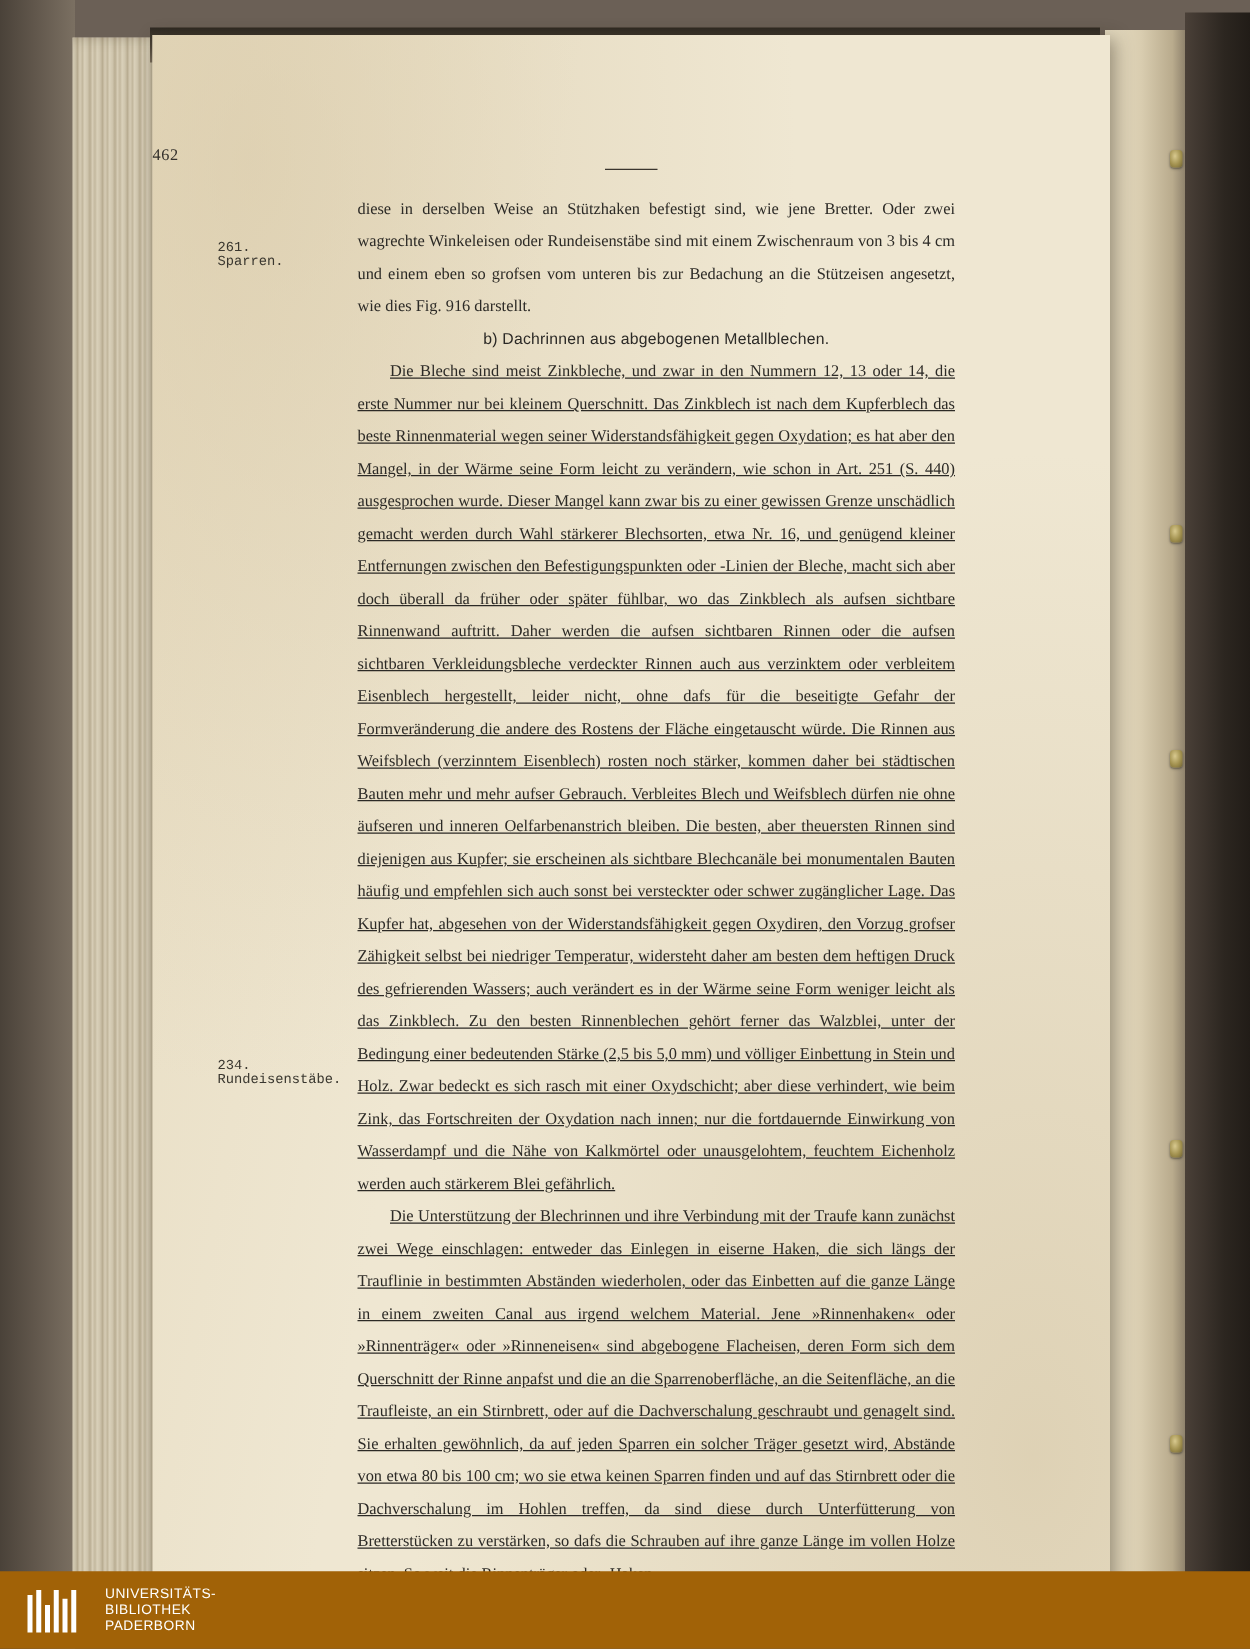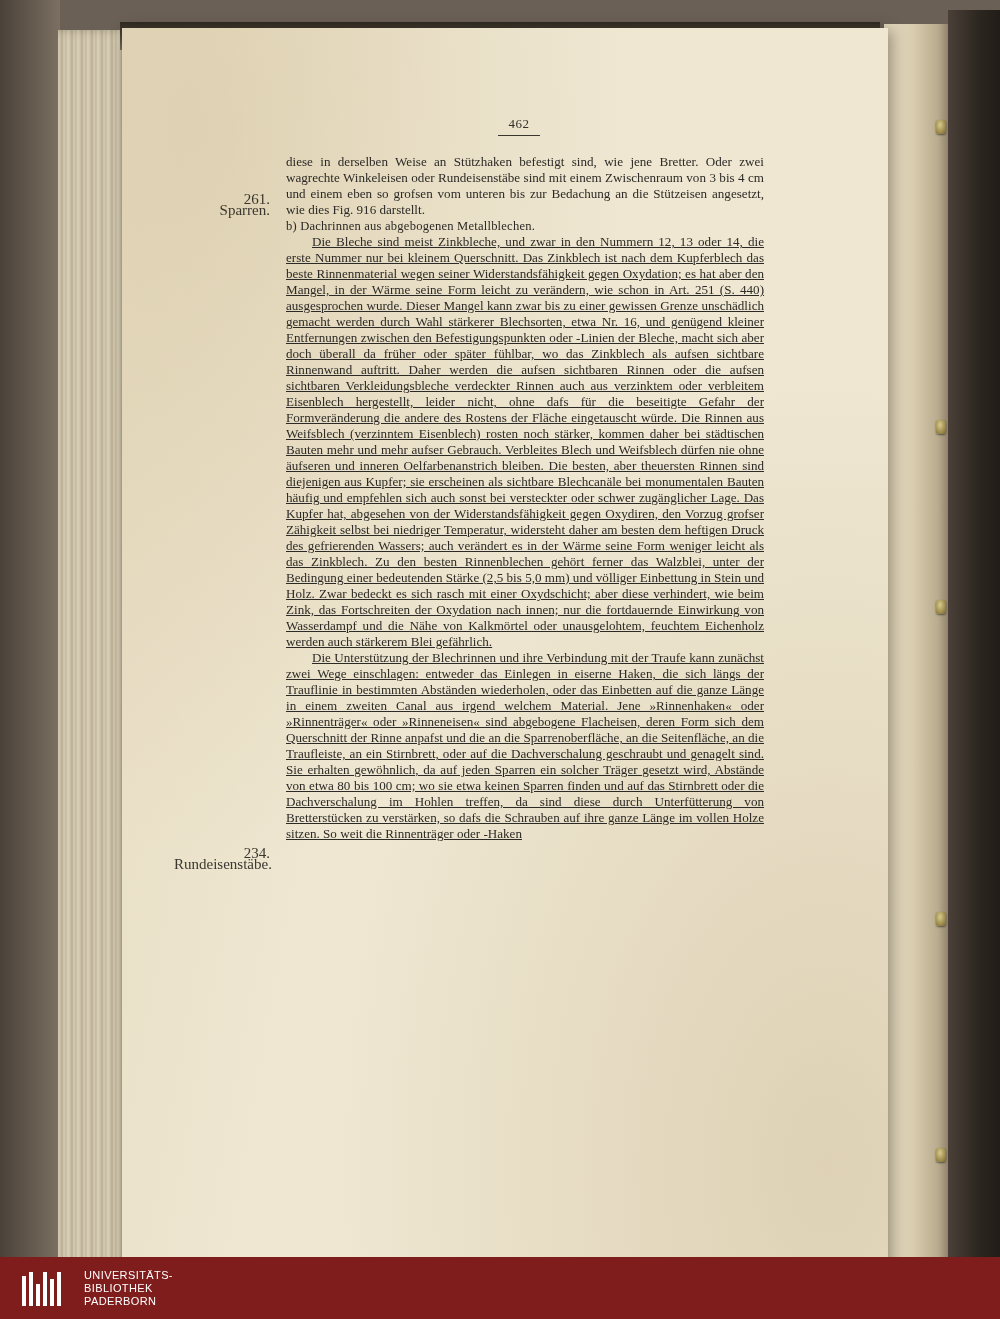--- a/index.html
+++ b/index.html
@@ -85,11 +85,9 @@
   .page-number {
     position: absolute;
     left: 0; right: 0; top: 88px;
-    text-align: center;
     font-size: 13px;
     color: #33302b;
     letter-spacing: .5px;
-    margin-left: 28px;
   }
   .page-number .rule {
     display: block;

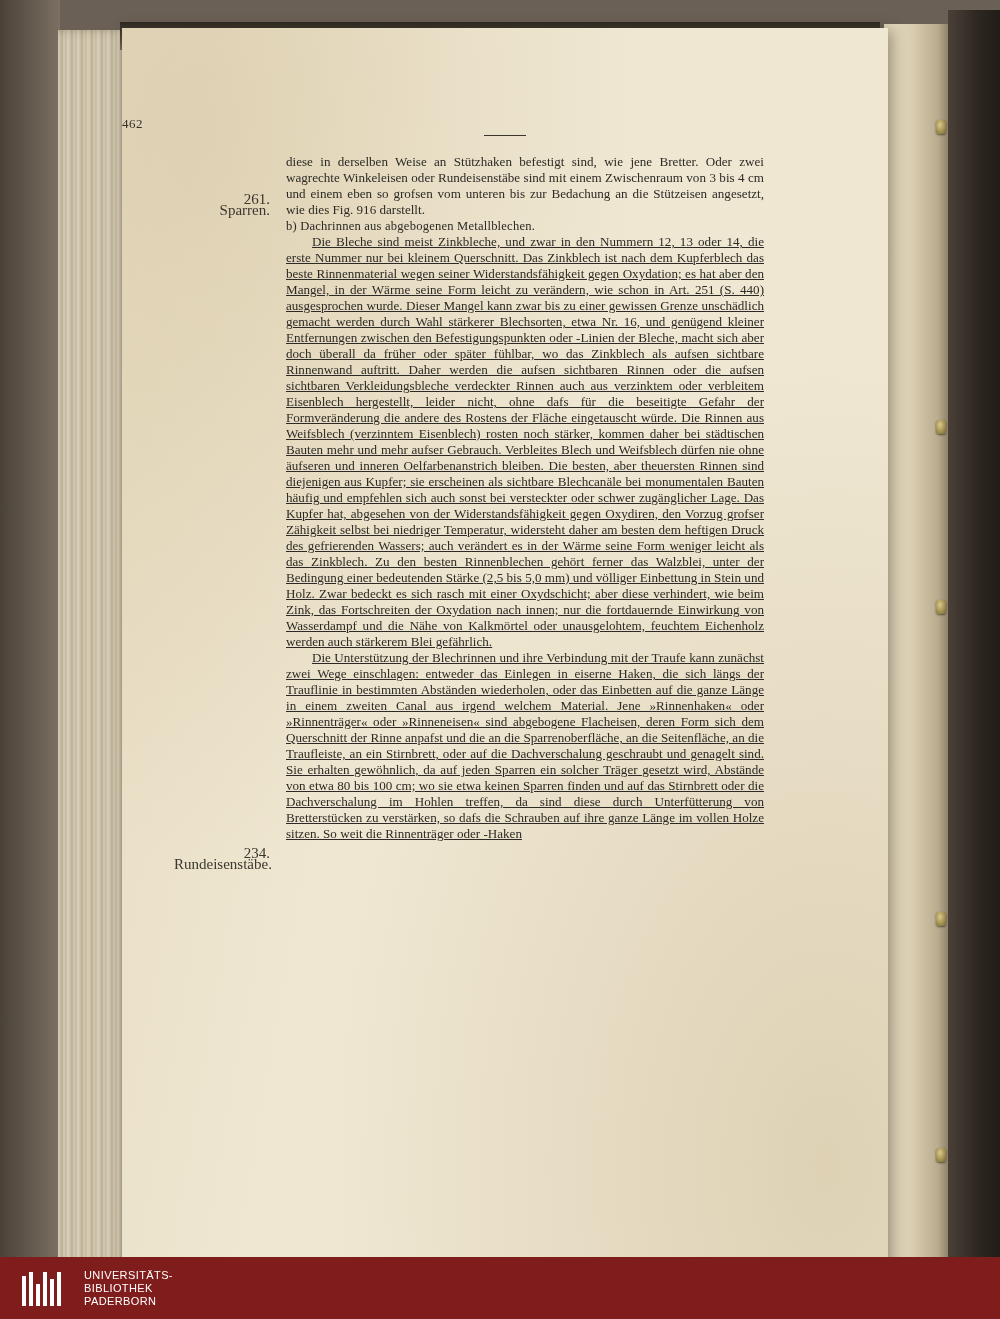--- a/index.html
+++ b/index.html
@@ -103,7 +103,7 @@
     width: 478px;
     color: #2c2a26;
     font-size: 13.1px;
-    line-height: 16px;
+    line-height: 26px;
     text-align: justify;
     text-justify: inter-word;
   }

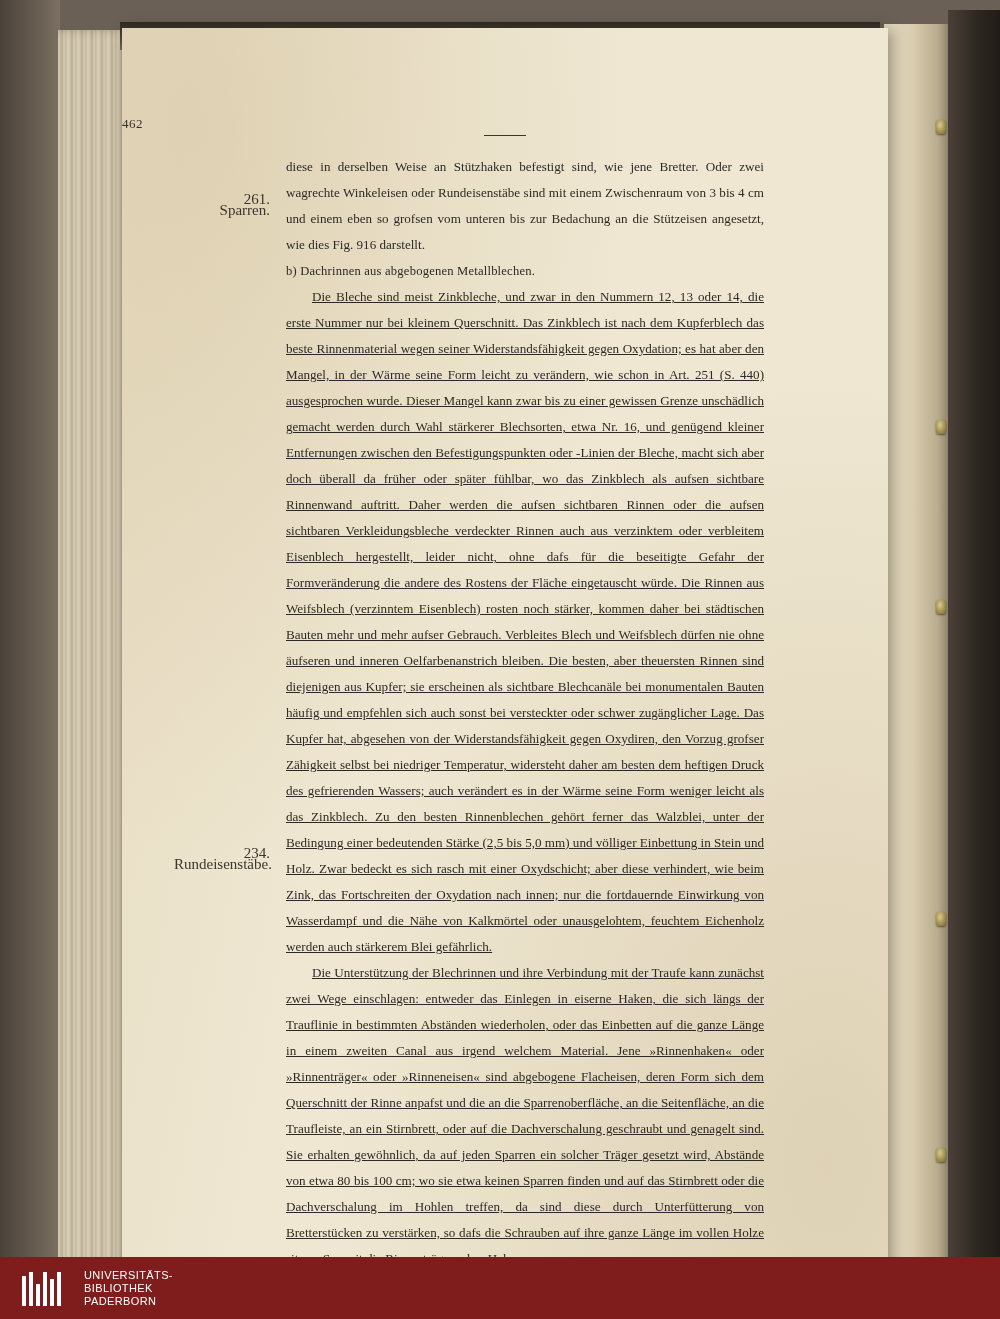--- a/index.html
+++ b/index.html
@@ -124,9 +124,8 @@
   .marginal {
     position: absolute;
     width: 96px;
-    text-align: right;
-    font-family: Liberation Serif, serif;
-    font-size: 15px;
+    font-family: Liberation Mono, monospace;
+    font-size: 11px;
     line-height: 11px;
     color: #3a372f;
   }

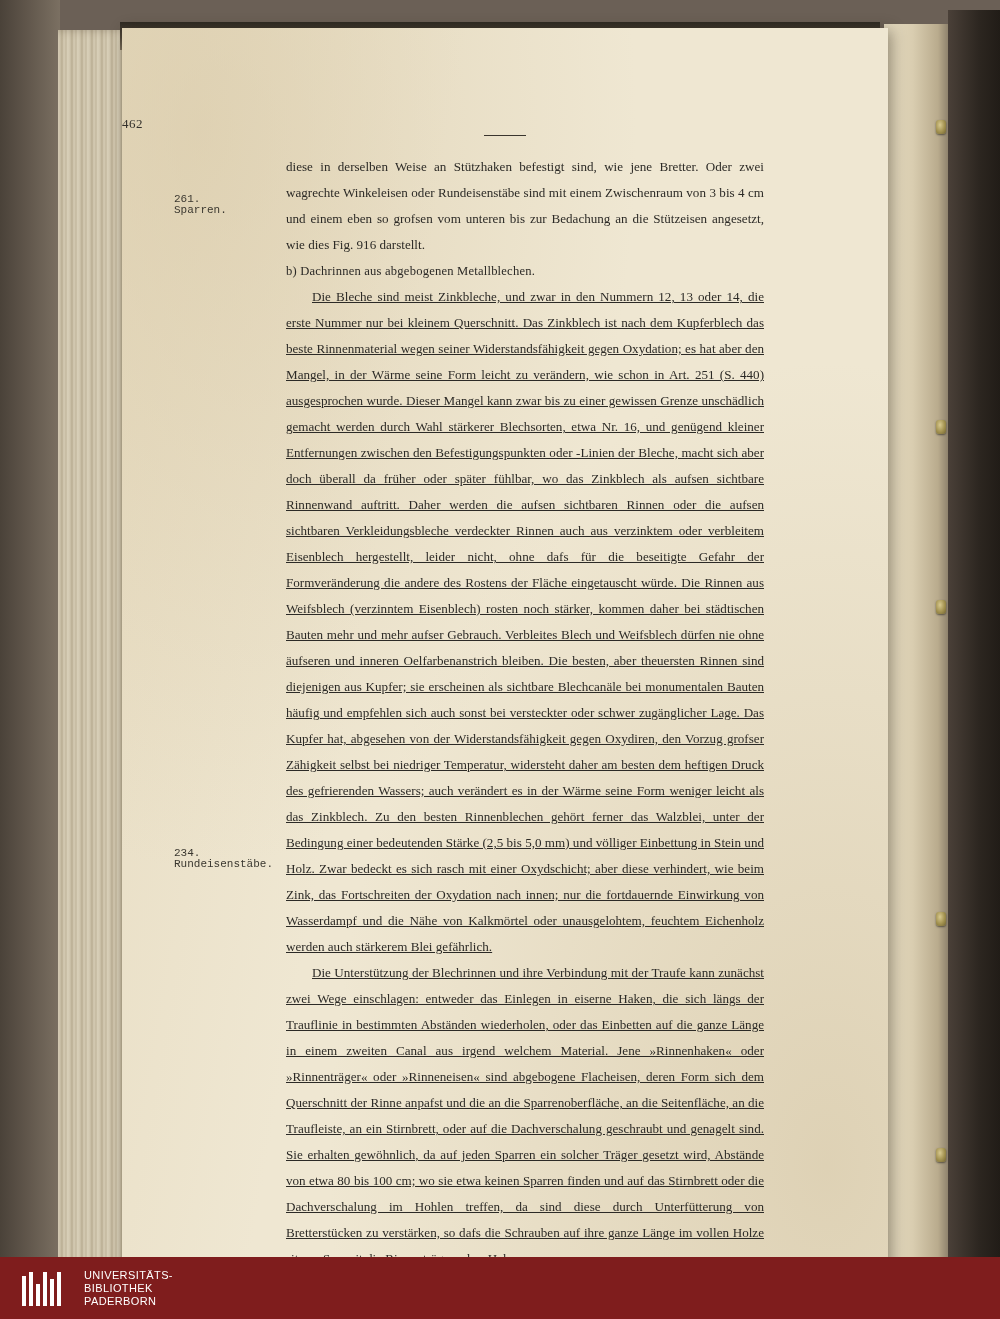--- a/index.html
+++ b/index.html
@@ -114,8 +114,8 @@
 
   .subhead {
     margin: 18px 0 10px 0;
-    text-align: left;
-    font-family: Liberation Serif, serif;
+    text-align: center;
+    font-family: Liberation Sans, sans-serif;
     font-size: 12.6px;
     letter-spacing: .2px;
     color: #2b2926;

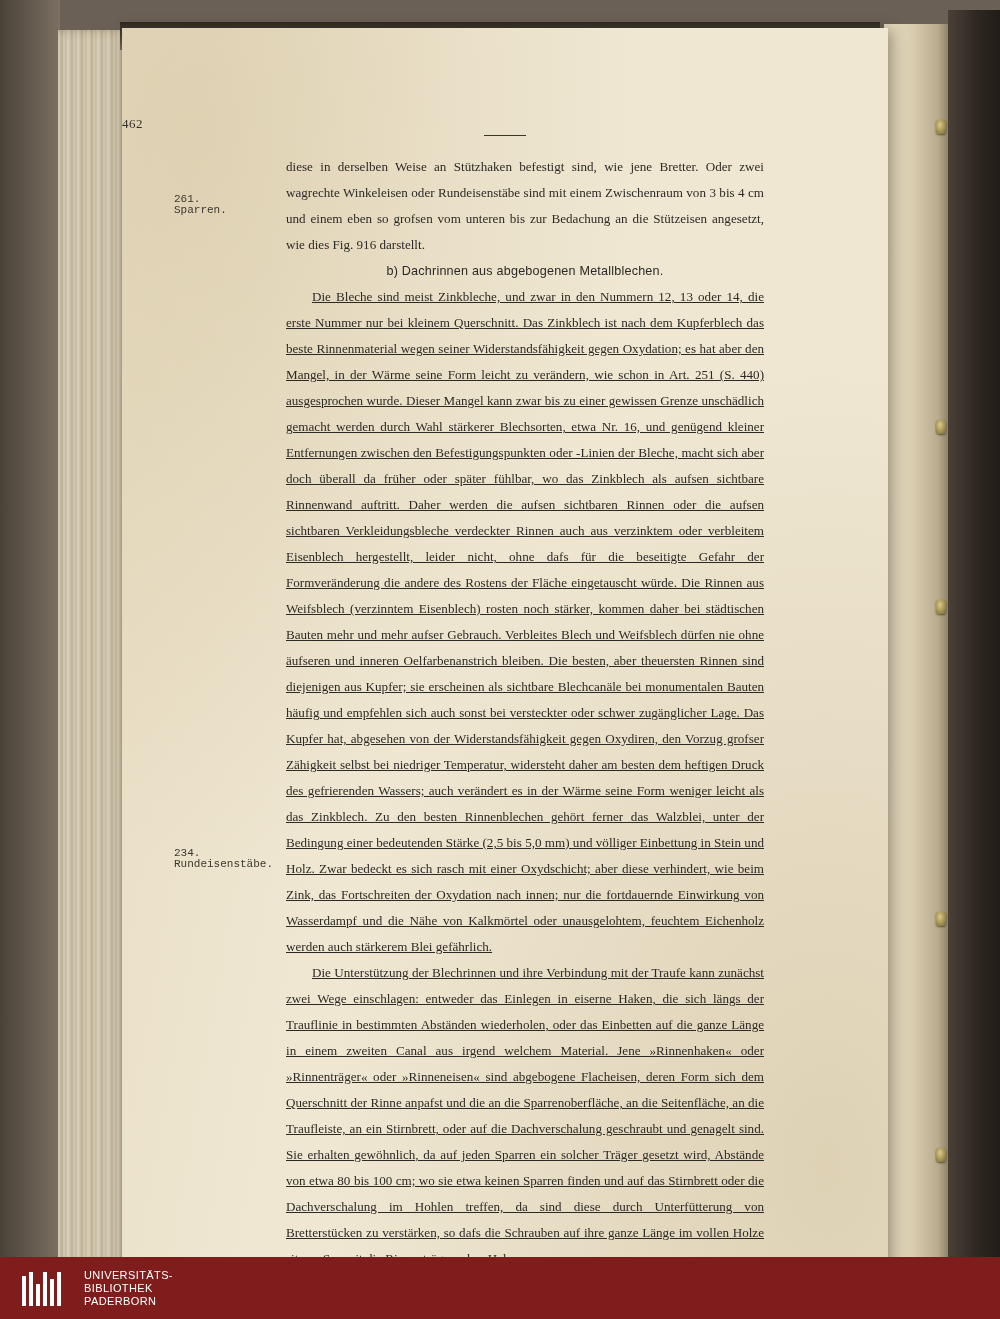--- a/index.html
+++ b/index.html
@@ -135,7 +135,7 @@
   .footer-band {
     position: absolute;
     left: 0; bottom: 0; width: 1000px; height: 62px;
-    background: #7f1d1d;
+    background: #a16207;
     display: flex;
     align-items: center;
   }

